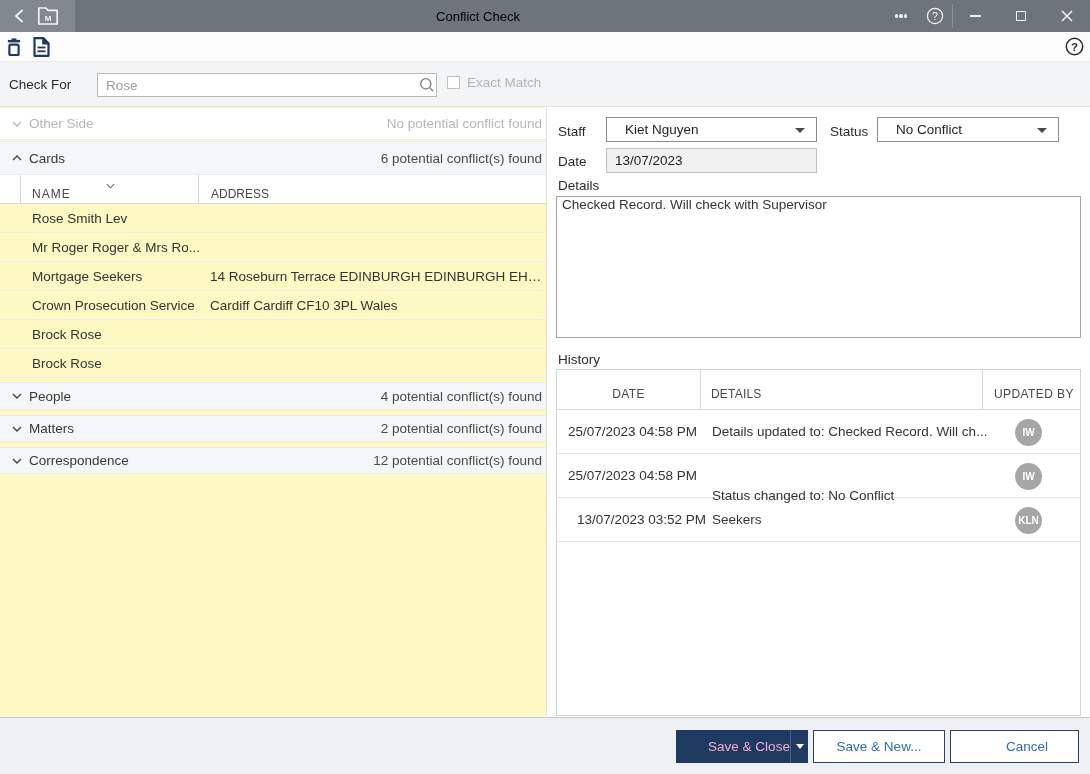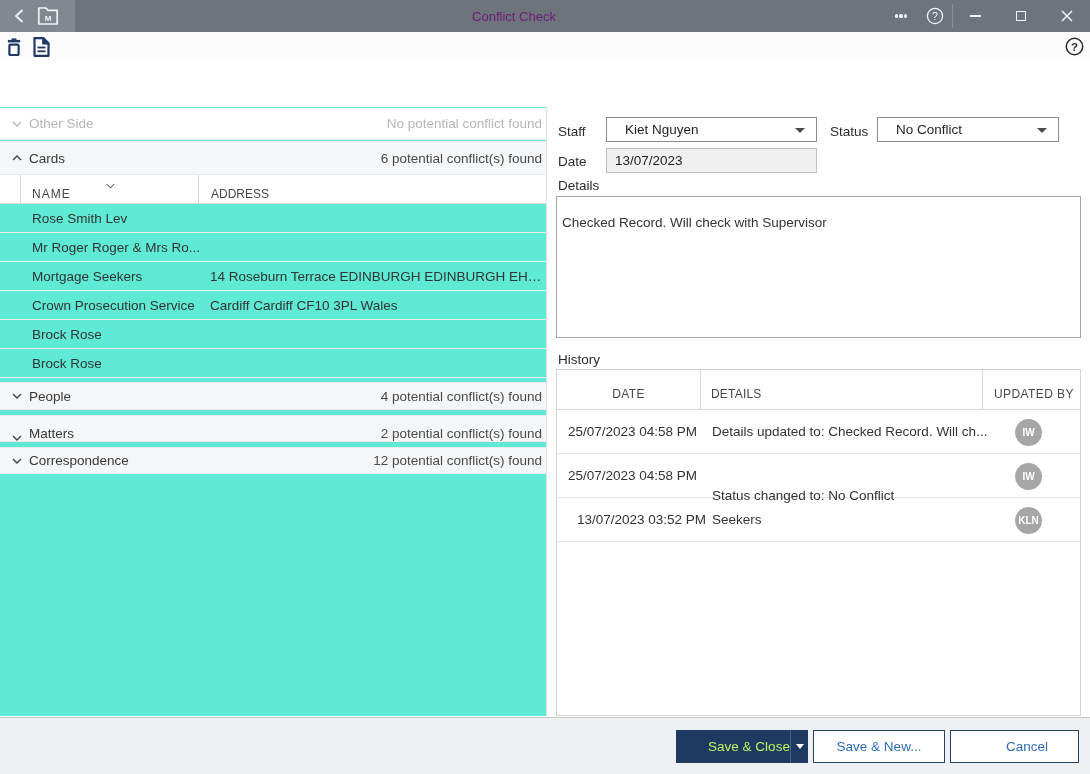--- a/index.html
+++ b/index.html
@@ -11,8 +11,8 @@
 
 #titlebar { left:0; top:0; width:1090px; height:32px; background:#6e747c; }
 #tb-left { left:0; top:0; width:75px; height:32px; background:#82888f; }
-#tb-title { left:75px; top:0; width:806px; height:32px; color:#701a75; font-size:13px;
-  display:flex; align-items:center; justify-content:center;margin-left:36px; }
+#tb-title { left:75px; top:0; width:806px; height:32px; color:#000000; font-size:13px;
+  display:flex; align-items:center; justify-content:center; }
 .tb-ctl { top:0; height:32px; display:flex; align-items:center; justify-content:center; color:#f2f3f4; }
 .dot { width:3.2px; height:3.2px; border-radius:50%; background:#f0f1f3; }
 

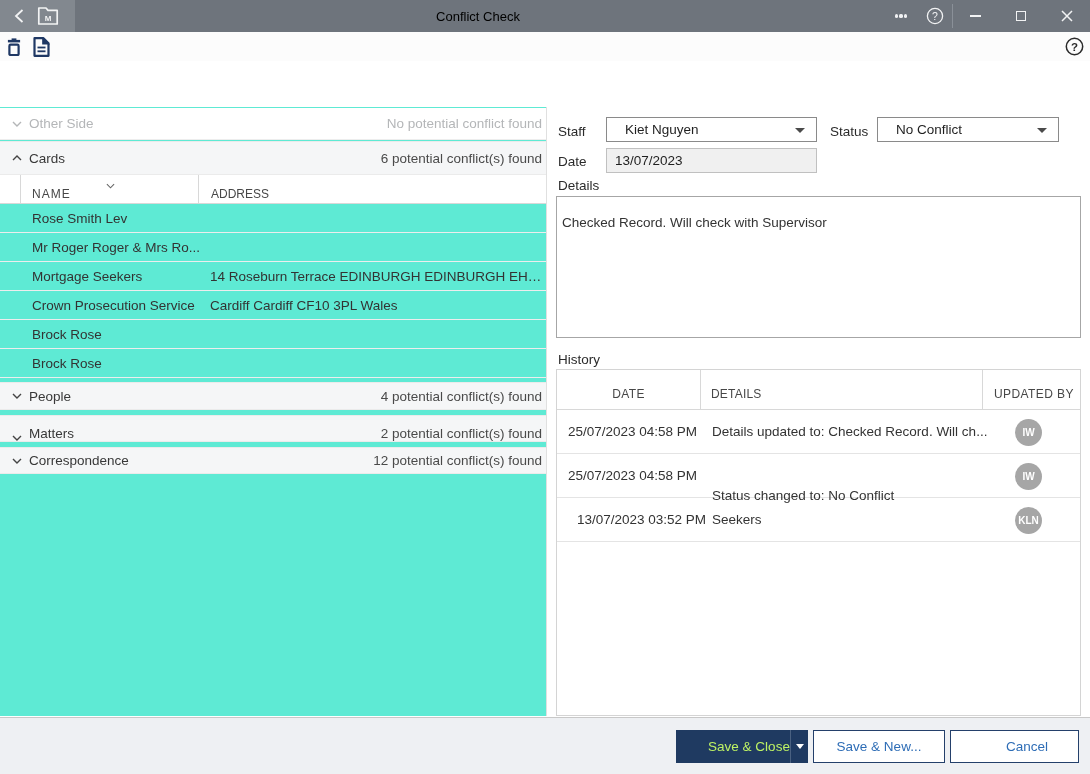--- a/index.html
+++ b/index.html
@@ -125,6 +125,15 @@
     <text x="9.5" y="13.6" font-size="11.5" font-weight="bold" fill="#2b2b2b" text-anchor="middle" font-family="Liberation Sans">?</text>
   </svg>
 
+  <div class="abs" id="checkband">
+    <label class="main">Check For</label>
+    <div id="searchbox">Rose</div>
+    <svg style="position:absolute;left:419px;top:15px" width="16" height="16" viewBox="0 0 16 16">
+      <circle cx="6.8" cy="6.8" r="5.1" stroke="#7d7d7d" stroke-width="1.3" fill="none"></circle>
+      <path d="M10.6 10.6 L14.2 14.2" stroke="#7d7d7d" stroke-width="1.3"></path>
+    </svg>
+    <div id="exact"><span class="box"></span>Exact Match</div>
+  </div>
 
   <div class="abs" id="leftpanel">
     <div class="sechead dis" style="top:1px;height:32px;border-bottom:1px solid #ededed;">

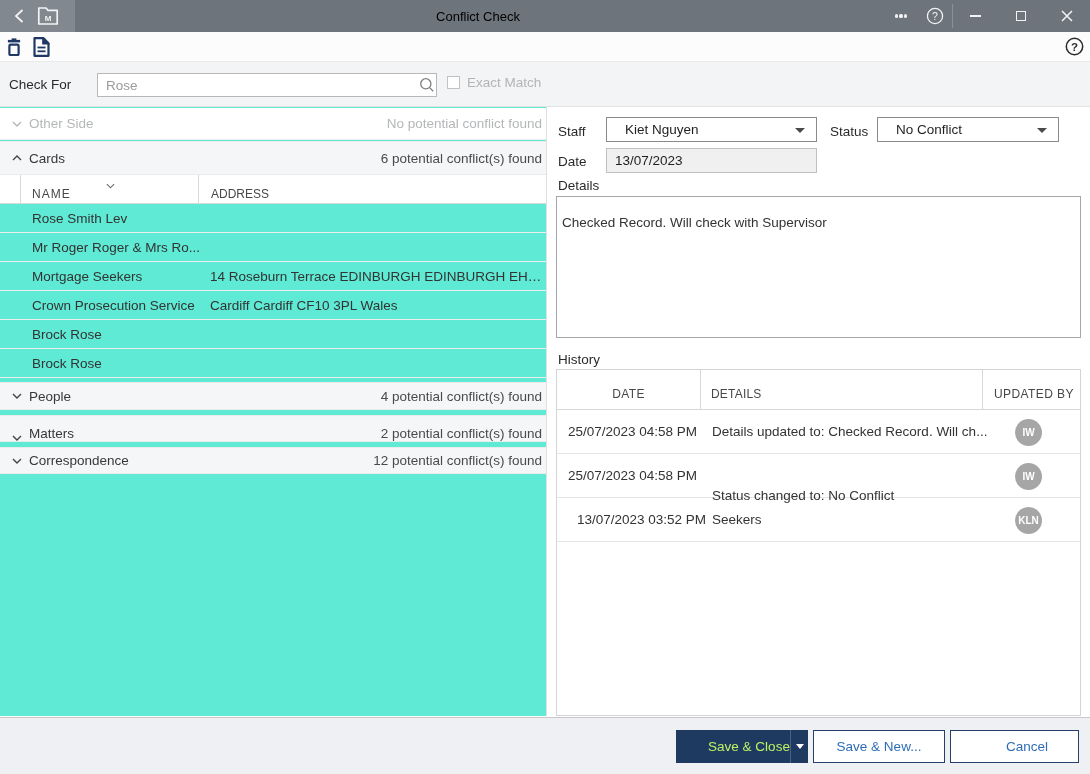--- a/index.html
+++ b/index.html
@@ -28,7 +28,7 @@
 #exact .box { display:inline-block; width:13px; height:13px; border:1px solid #c0c2c4; background:#fefefe; vertical-align:-2px; margin-right:7px; }
 
 
-#leftpanel { left:0; top:107px; width:546px; height:609px; background:#5eead4; }
+#leftpanel { left:0; top:107px; width:546px; height:609px; background:#fef9c3; }
 .sechead { position:absolute; left:0; width:546px; height:29px; background:#f5f6f7;
   border-top:1px solid #ebebeb; border-bottom:1px solid #ebebeb; font-size:13.5px; color:#383838;
   display:flex; align-items:center; }

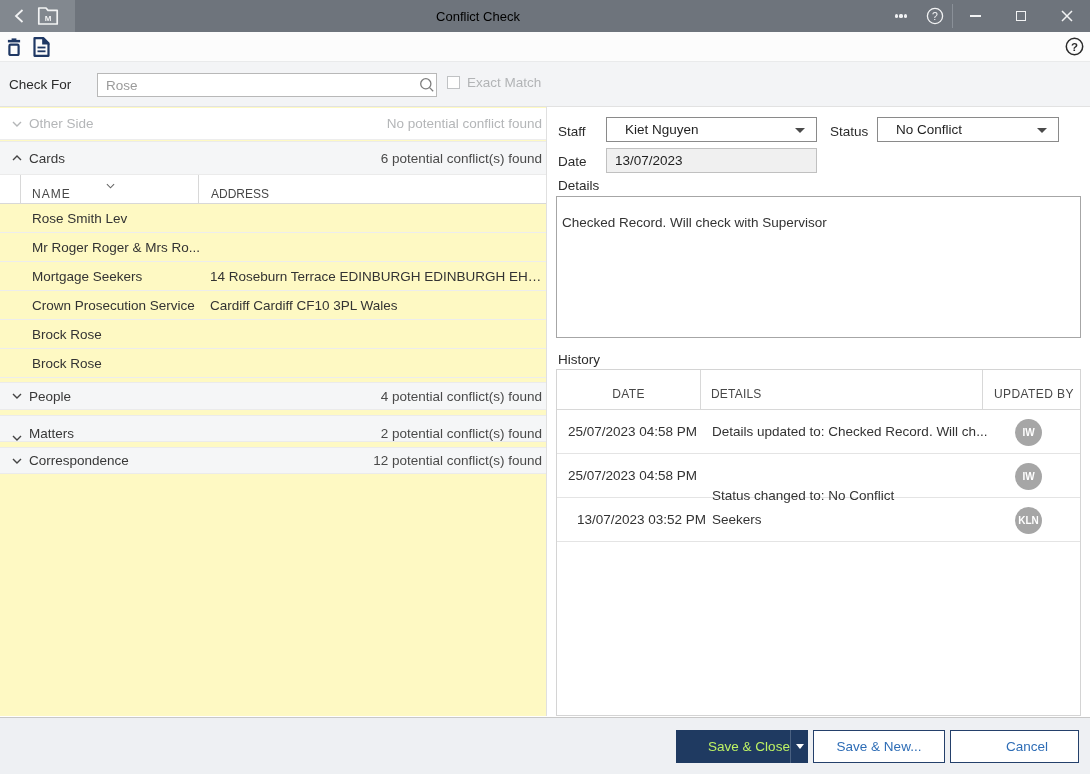--- a/index.html
+++ b/index.html
@@ -55,7 +55,7 @@
 #datefield { position:absolute; left:606px; top:148px; width:211px; height:25px; background:#f0f0f0;
   border:1px solid #c0c0c0; font-size:13.5px; color:#1f1f1f; line-height:23px; padding-left:8px; }
 #details-ta { position:absolute; left:556px; top:196px; width:525px; height:142px; background:#fff;
-  border:1px solid #a6a6a6; font-size:13.5px; color:#333; padding:18px 5px; }
+  border:1px solid #a6a6a6; font-size:13.5px; color:#333; padding:0 5px; }
 
 
 #histtable { position:absolute; left:556px; top:369px; width:525px; height:347px; border:1px solid #d4d4d4; background:#fff; }

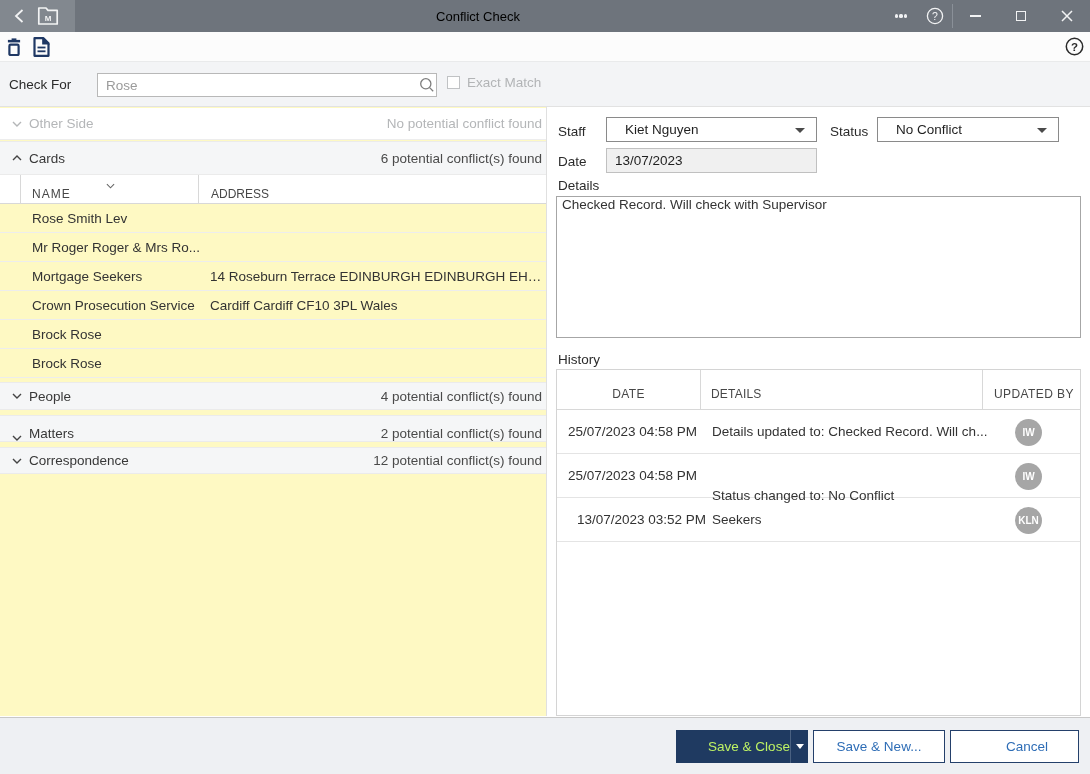--- a/index.html
+++ b/index.html
@@ -183,7 +183,7 @@
         </svg>
       People <span class="cnt">4 potential conflict(s) found</span>
     </div>
-    <div class="sechead" style="top:308px;height:27px;align-items:flex-end;">
+    <div class="sechead" style="top:308px;height:27px;">
       <svg class="chev" width="10" height="6" viewBox="0 0 10 6">
           <path d="M1 1 L5 5 L9 1" stroke="#444" stroke-width="1.4" fill="none"></path>
         </svg>

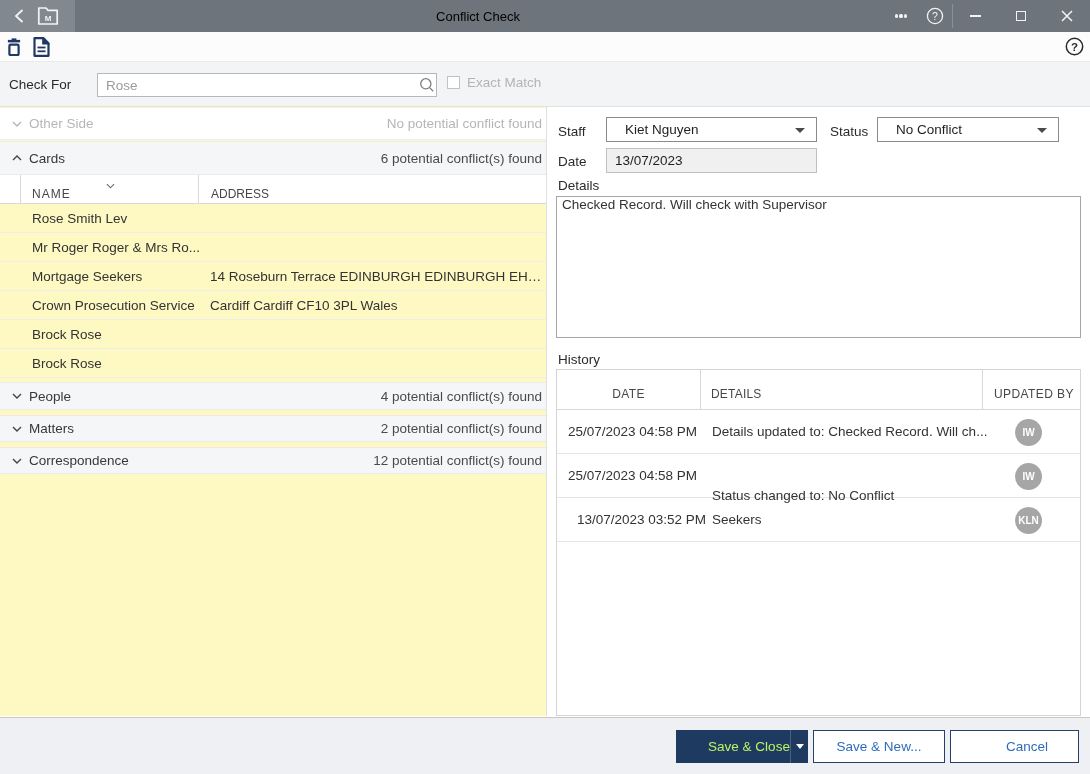--- a/index.html
+++ b/index.html
@@ -69,7 +69,7 @@
 #footer { left:0; top:717px; width:1090px; height:57px; background:#eef0f3; border-top:1px solid #c8c8c8; }
 .btn { position:absolute; top:730px; height:33px; font-size:13.5px;
   display:flex; align-items:center; justify-content:center; }
-#btn-sc { left:676px; width:114px; background:#1f3a61; color:#bef264;padding-left:32px; }
+#btn-sc { left:676px; width:114px; background:#1f3a61; color:#f9a8d4;padding-left:32px; }
 #btn-sc-arr { left:790px; width:18px; background:#1f3a61; border-left:1px solid #4a6181; }
 #btn-sn { left:813px; width:132px; background:#fff; border:1px solid #24406b; color:#2e6db6; }
 #btn-cancel { left:950px; width:129px; background:#fff; border:1px solid #24406b; color:#2e6db6;padding-left:25px; }

